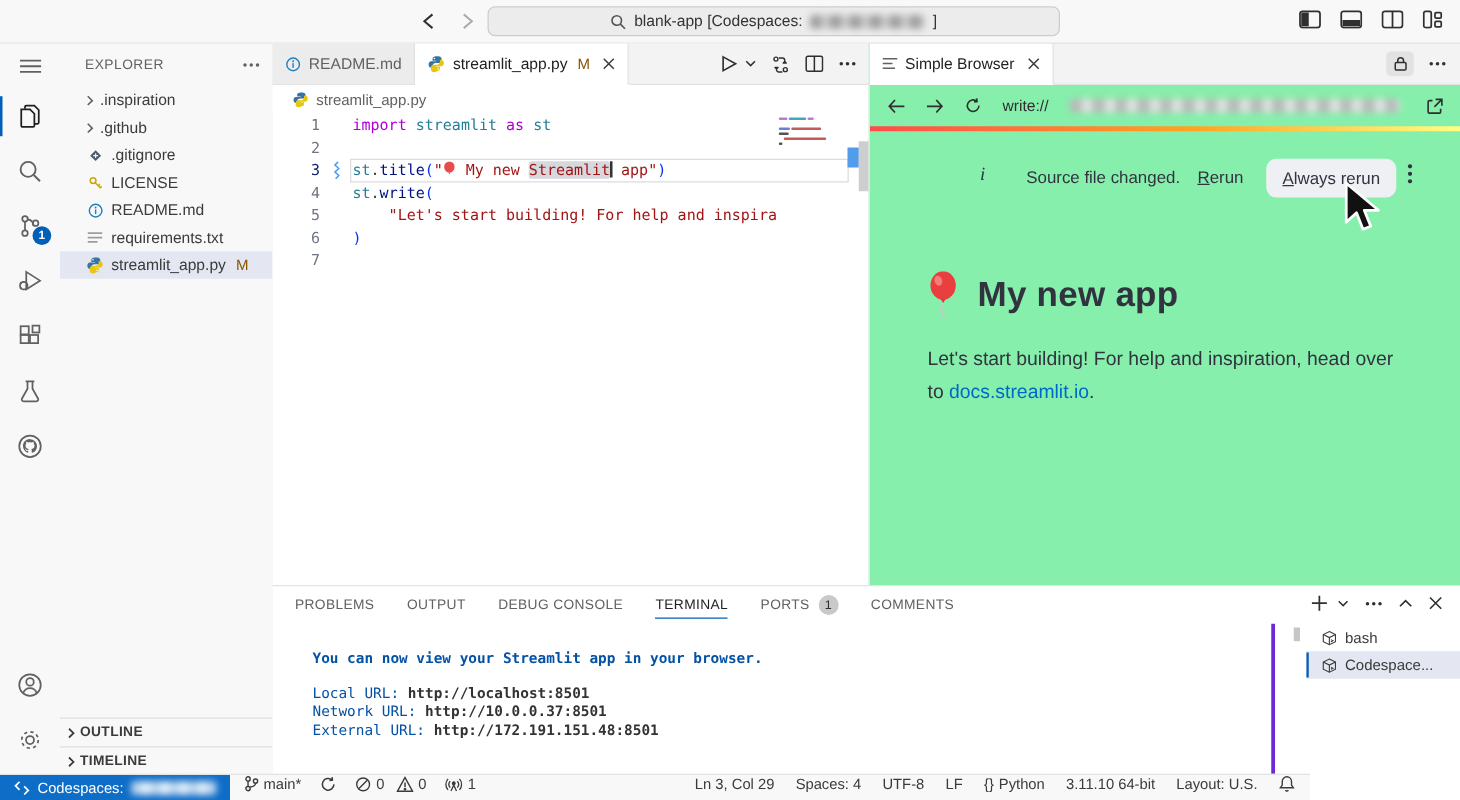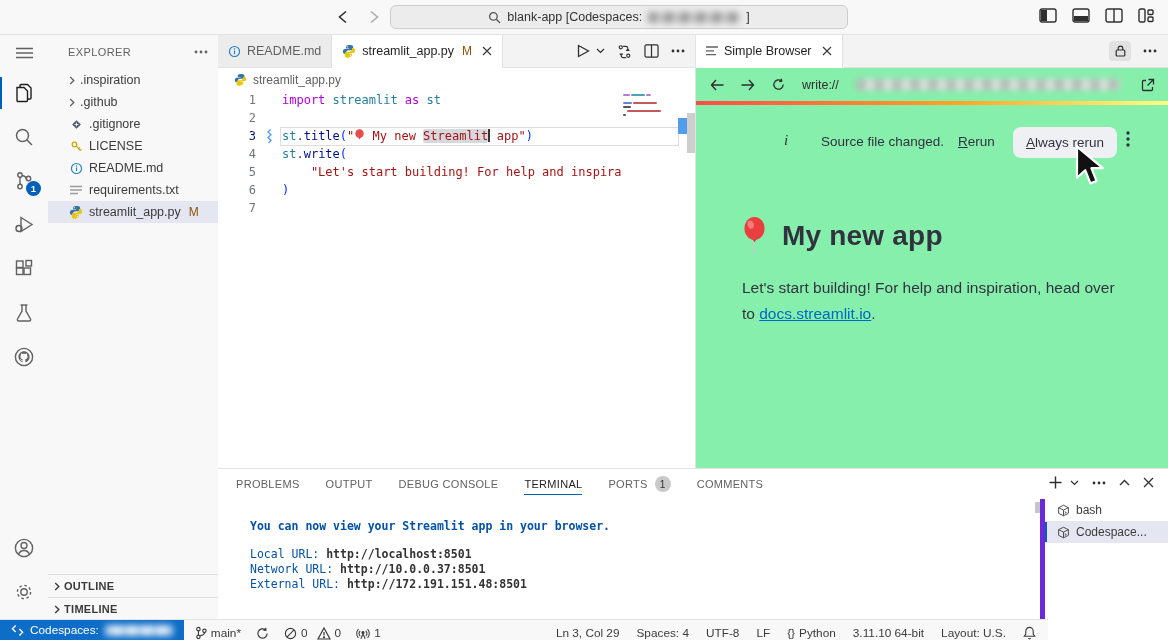--- a/index.html
+++ b/index.html
@@ -91,7 +91,7 @@
   .st-heading{position:absolute;left:45px;top:112px;display:flex;align-items:center;gap:14px;}
   .st-heading .txt{font-size:28px;font-weight:800;letter-spacing:.2px;color:#31333f;}
   .st-para{position:absolute;left:46px;top:170px;width:390px;font-size:15.5px;line-height:1.68;color:#31333f;}
-  .st-link{color:#0068c9;text-decoration:underline;}
+  .st-link{color:#0068c9;}
   .mouse-cursor{position:absolute;left:378px;top:40px;z-index:50;}
 
   

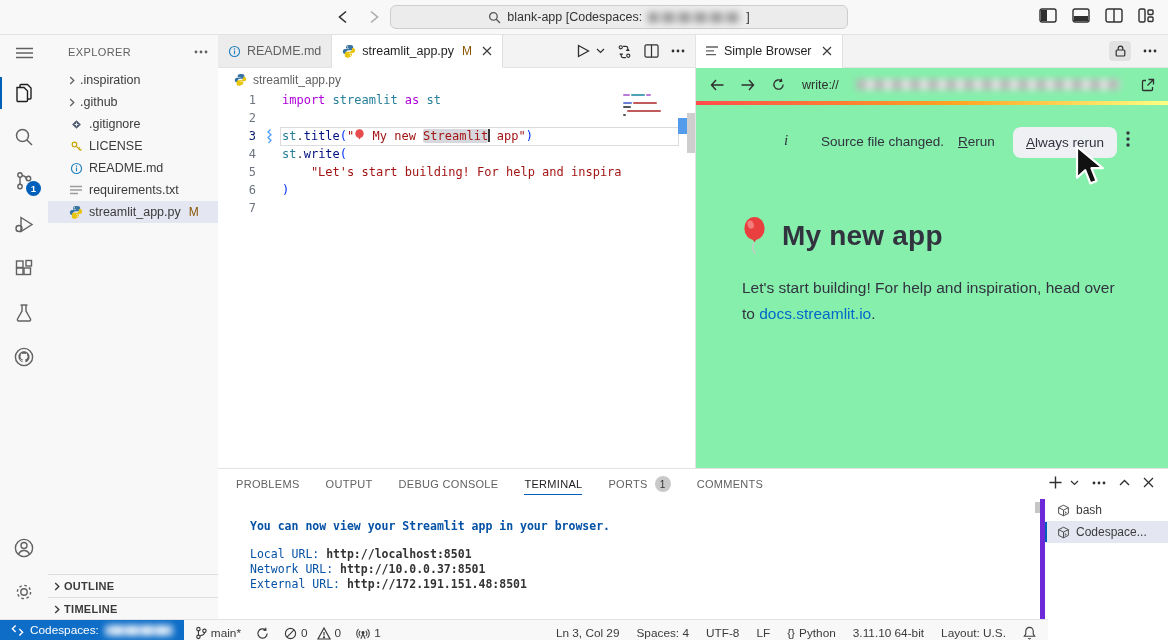--- a/index.html
+++ b/index.html
@@ -109,7 +109,7 @@
   .t-label{color:#0451a5;}
   .t-url{color:#333;font-weight:bold;}
   .t-cursor{position:absolute;left:19px;top:129px;width:7px;height:13px;border:1px solid #444;}
-  .term-side{position:absolute;right:0;top:30px;width:123px;bottom:0;border-left:5px solid #6d28d9;}
+  .term-side{position:absolute;right:0;top:30px;width:123px;bottom:0;border-left:3px solid #6d28d9;padding-left:25px;}
   .ts-row{height:22px;display:flex;align-items:center;gap:6px;padding-left:12px;font-size:12px;color:#3b3b3b;position:relative;white-space:nowrap;overflow:hidden;}
   .ts-row.selected{background:#e4e6f1;}
   .ts-row.selected::before{content:"";position:absolute;left:0;top:1px;bottom:1px;width:2px;background:#005fb8;}

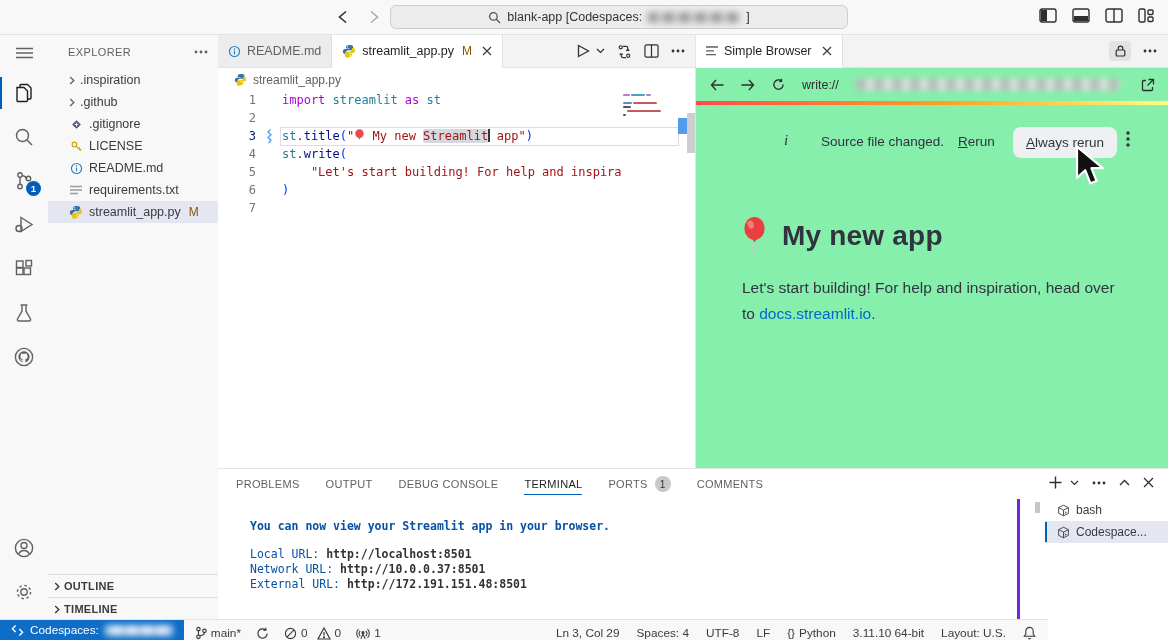--- a/index.html
+++ b/index.html
@@ -117,7 +117,7 @@
 
   
   .statusbar{position:absolute;left:0;bottom:0;width:1048px;height:20px;background:#f8f8f8;border-top:1px solid #e3e3e3;
-             display:flex;align-items:flex-end;font-size:11.8px;color:#3b3b3b;}
+             display:flex;align-items:flex-start;font-size:11.8px;color:#3b3b3b;}
   .remote{height:20px;background:#0e6dc7;color:#fff;display:flex;align-items:center;gap:6px;padding:0 11px;}
   .remote .blur-blob{background:repeating-linear-gradient(90deg,#bcd6ef 0 9px,#e8f1fa 9px 15px);width:68px;}
   .sb-group{display:flex;align-items:center;gap:15px;margin-left:11px;}

